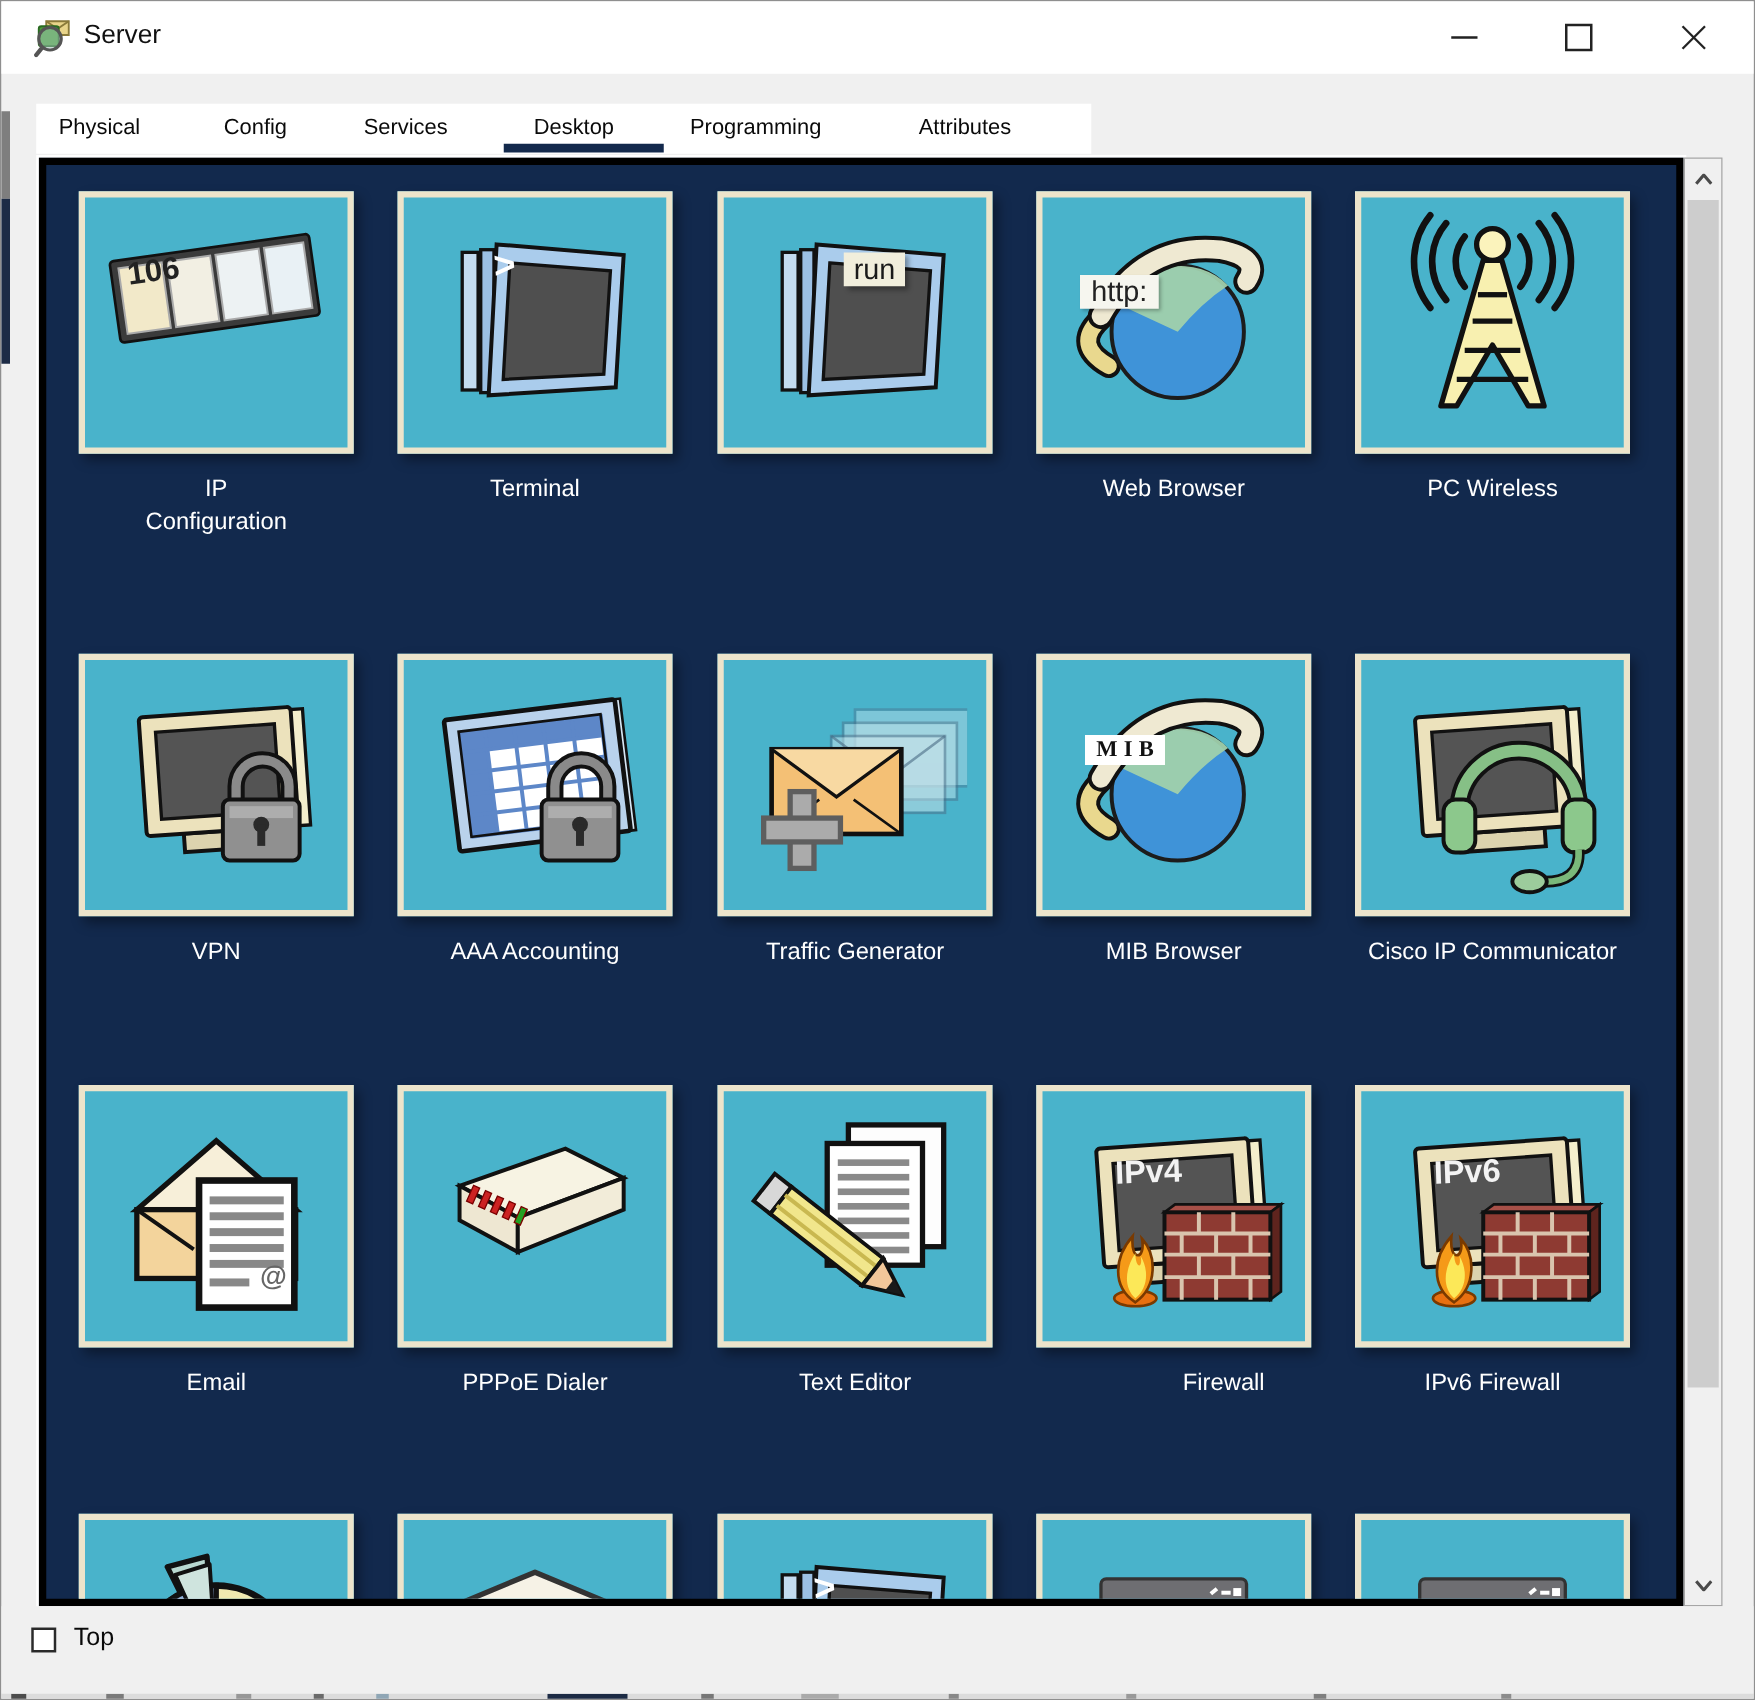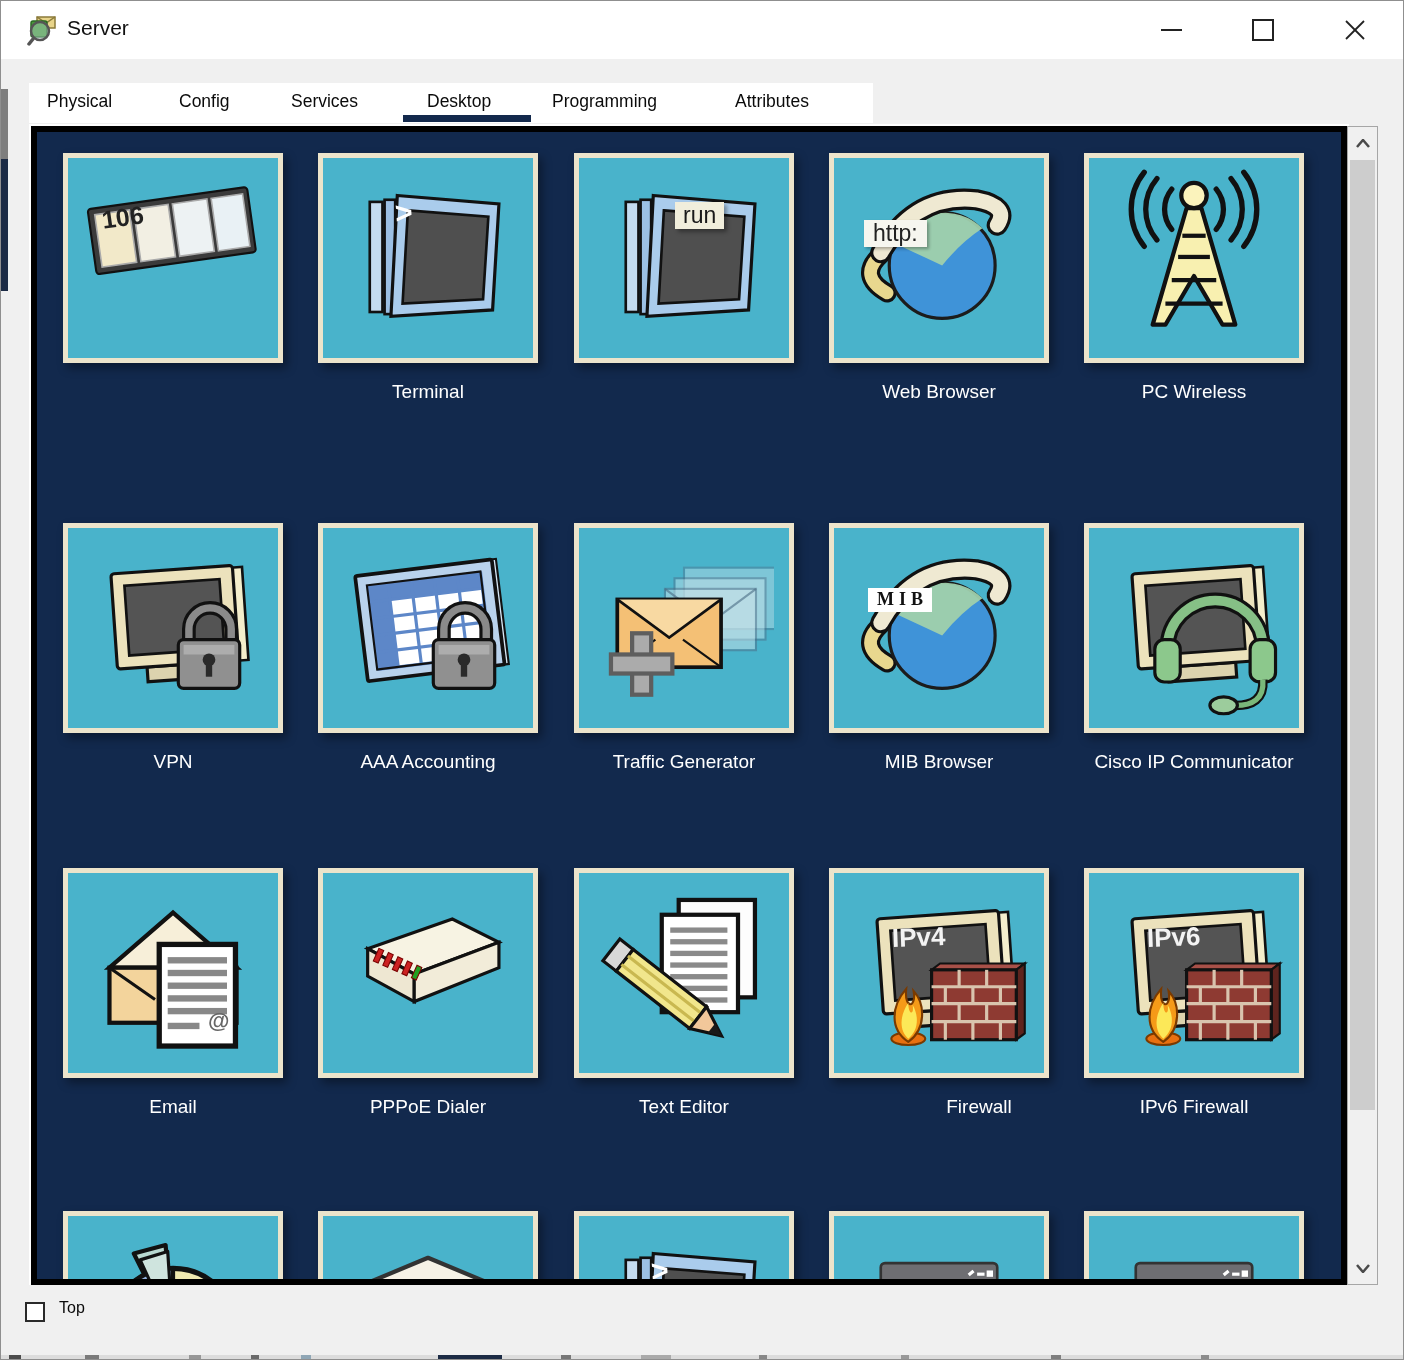--- a/index.html
+++ b/index.html
@@ -333,6 +333,10 @@
       </svg>
   </div>
 
+  <div class="tlabel" style="left:11px;top:247px">
+    <div>IP</div>
+    <div>Configuration</div>
+  </div>
   <div class="tlabel" style="left:266px;top:247px">
       <div>Terminal</div>
     </div>

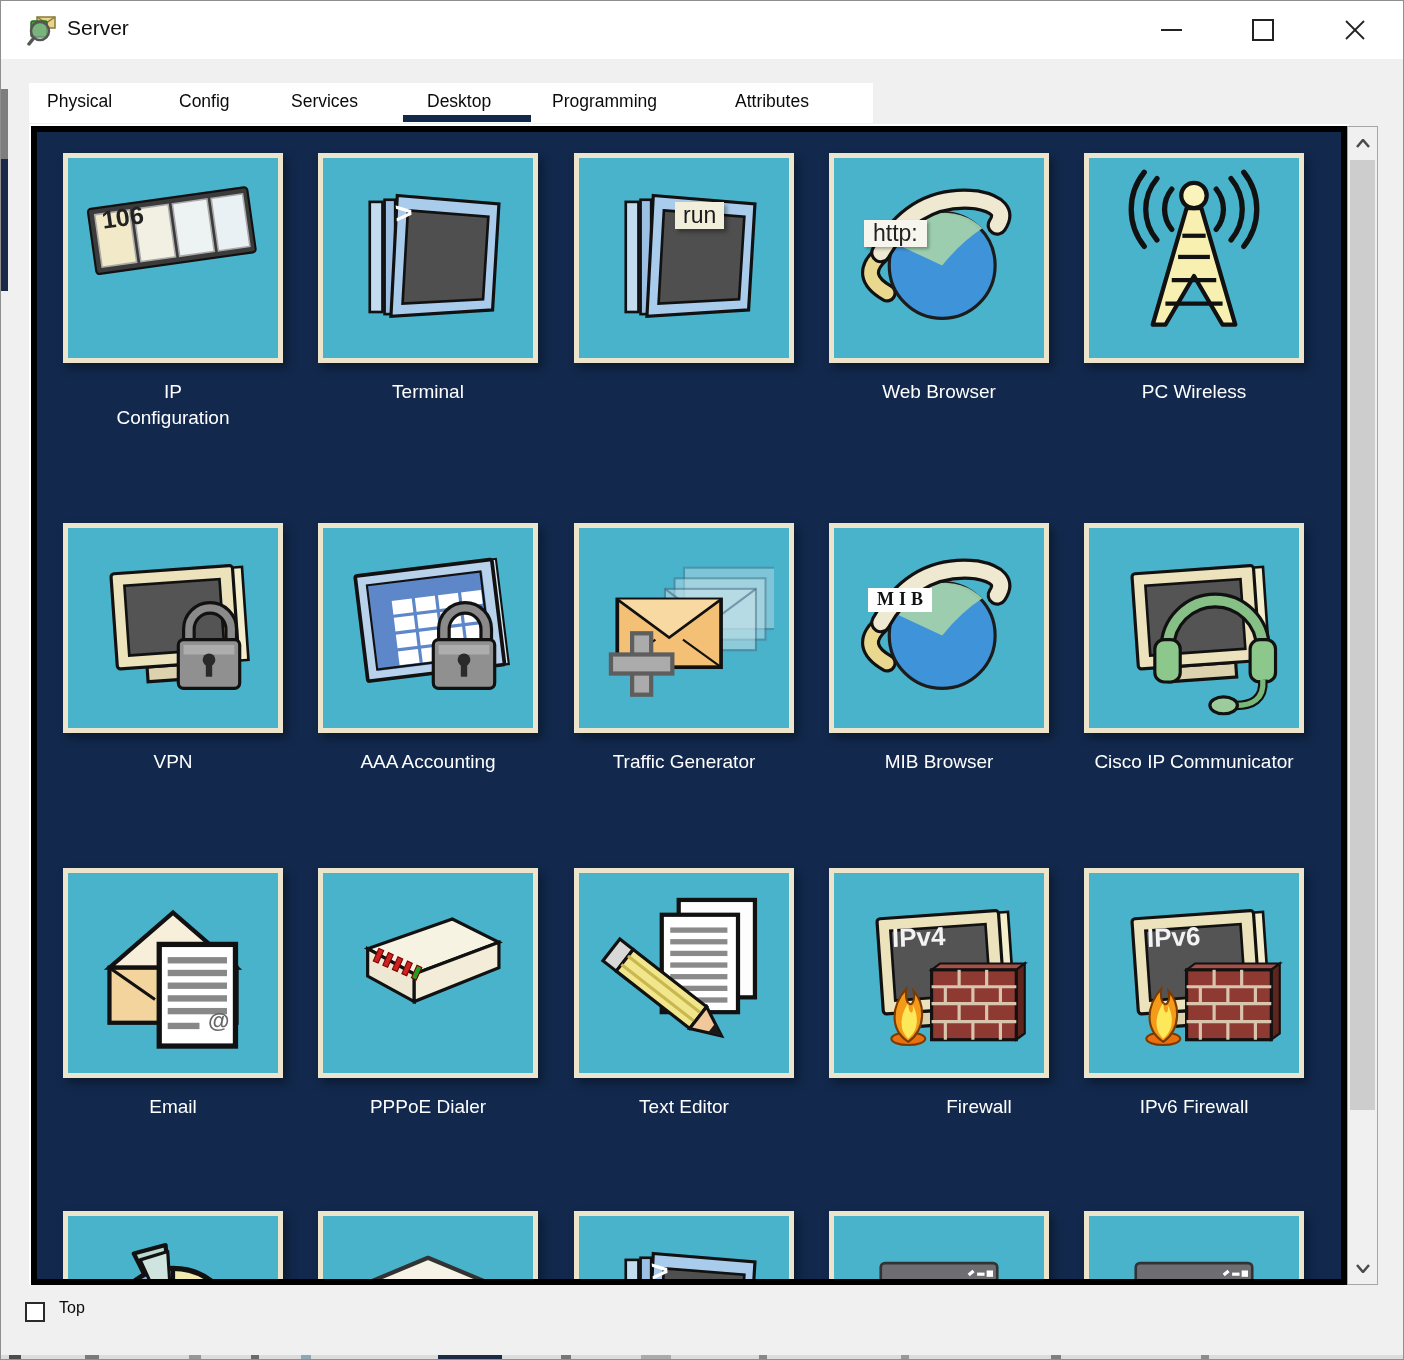--- a/index.html
+++ b/index.html
@@ -52,7 +52,7 @@
   
   .footer{position:absolute;left:0;top:1284px;width:100%;height:70px;background:#f0f0f0;}
   .chk{position:absolute;left:24px;top:17px;width:20px;height:20px;background:#fff;border:2px solid #2a2a2a;box-sizing:border-box;cursor:pointer;}
-  .chk-label{position:absolute;left:58px;top:14px;font-size:16px;color:#0a0a0a;}
+  .chk-label{position:absolute;left:58px;top:14px;font-size:20px;color:#0a0a0a;}
   
   .edge-frag{position:absolute;left:0;width:7px;}
   .bottom-strip{position:absolute;left:0;top:1354px;width:100%;height:6px;background:#dcdcdc;overflow:hidden;}

